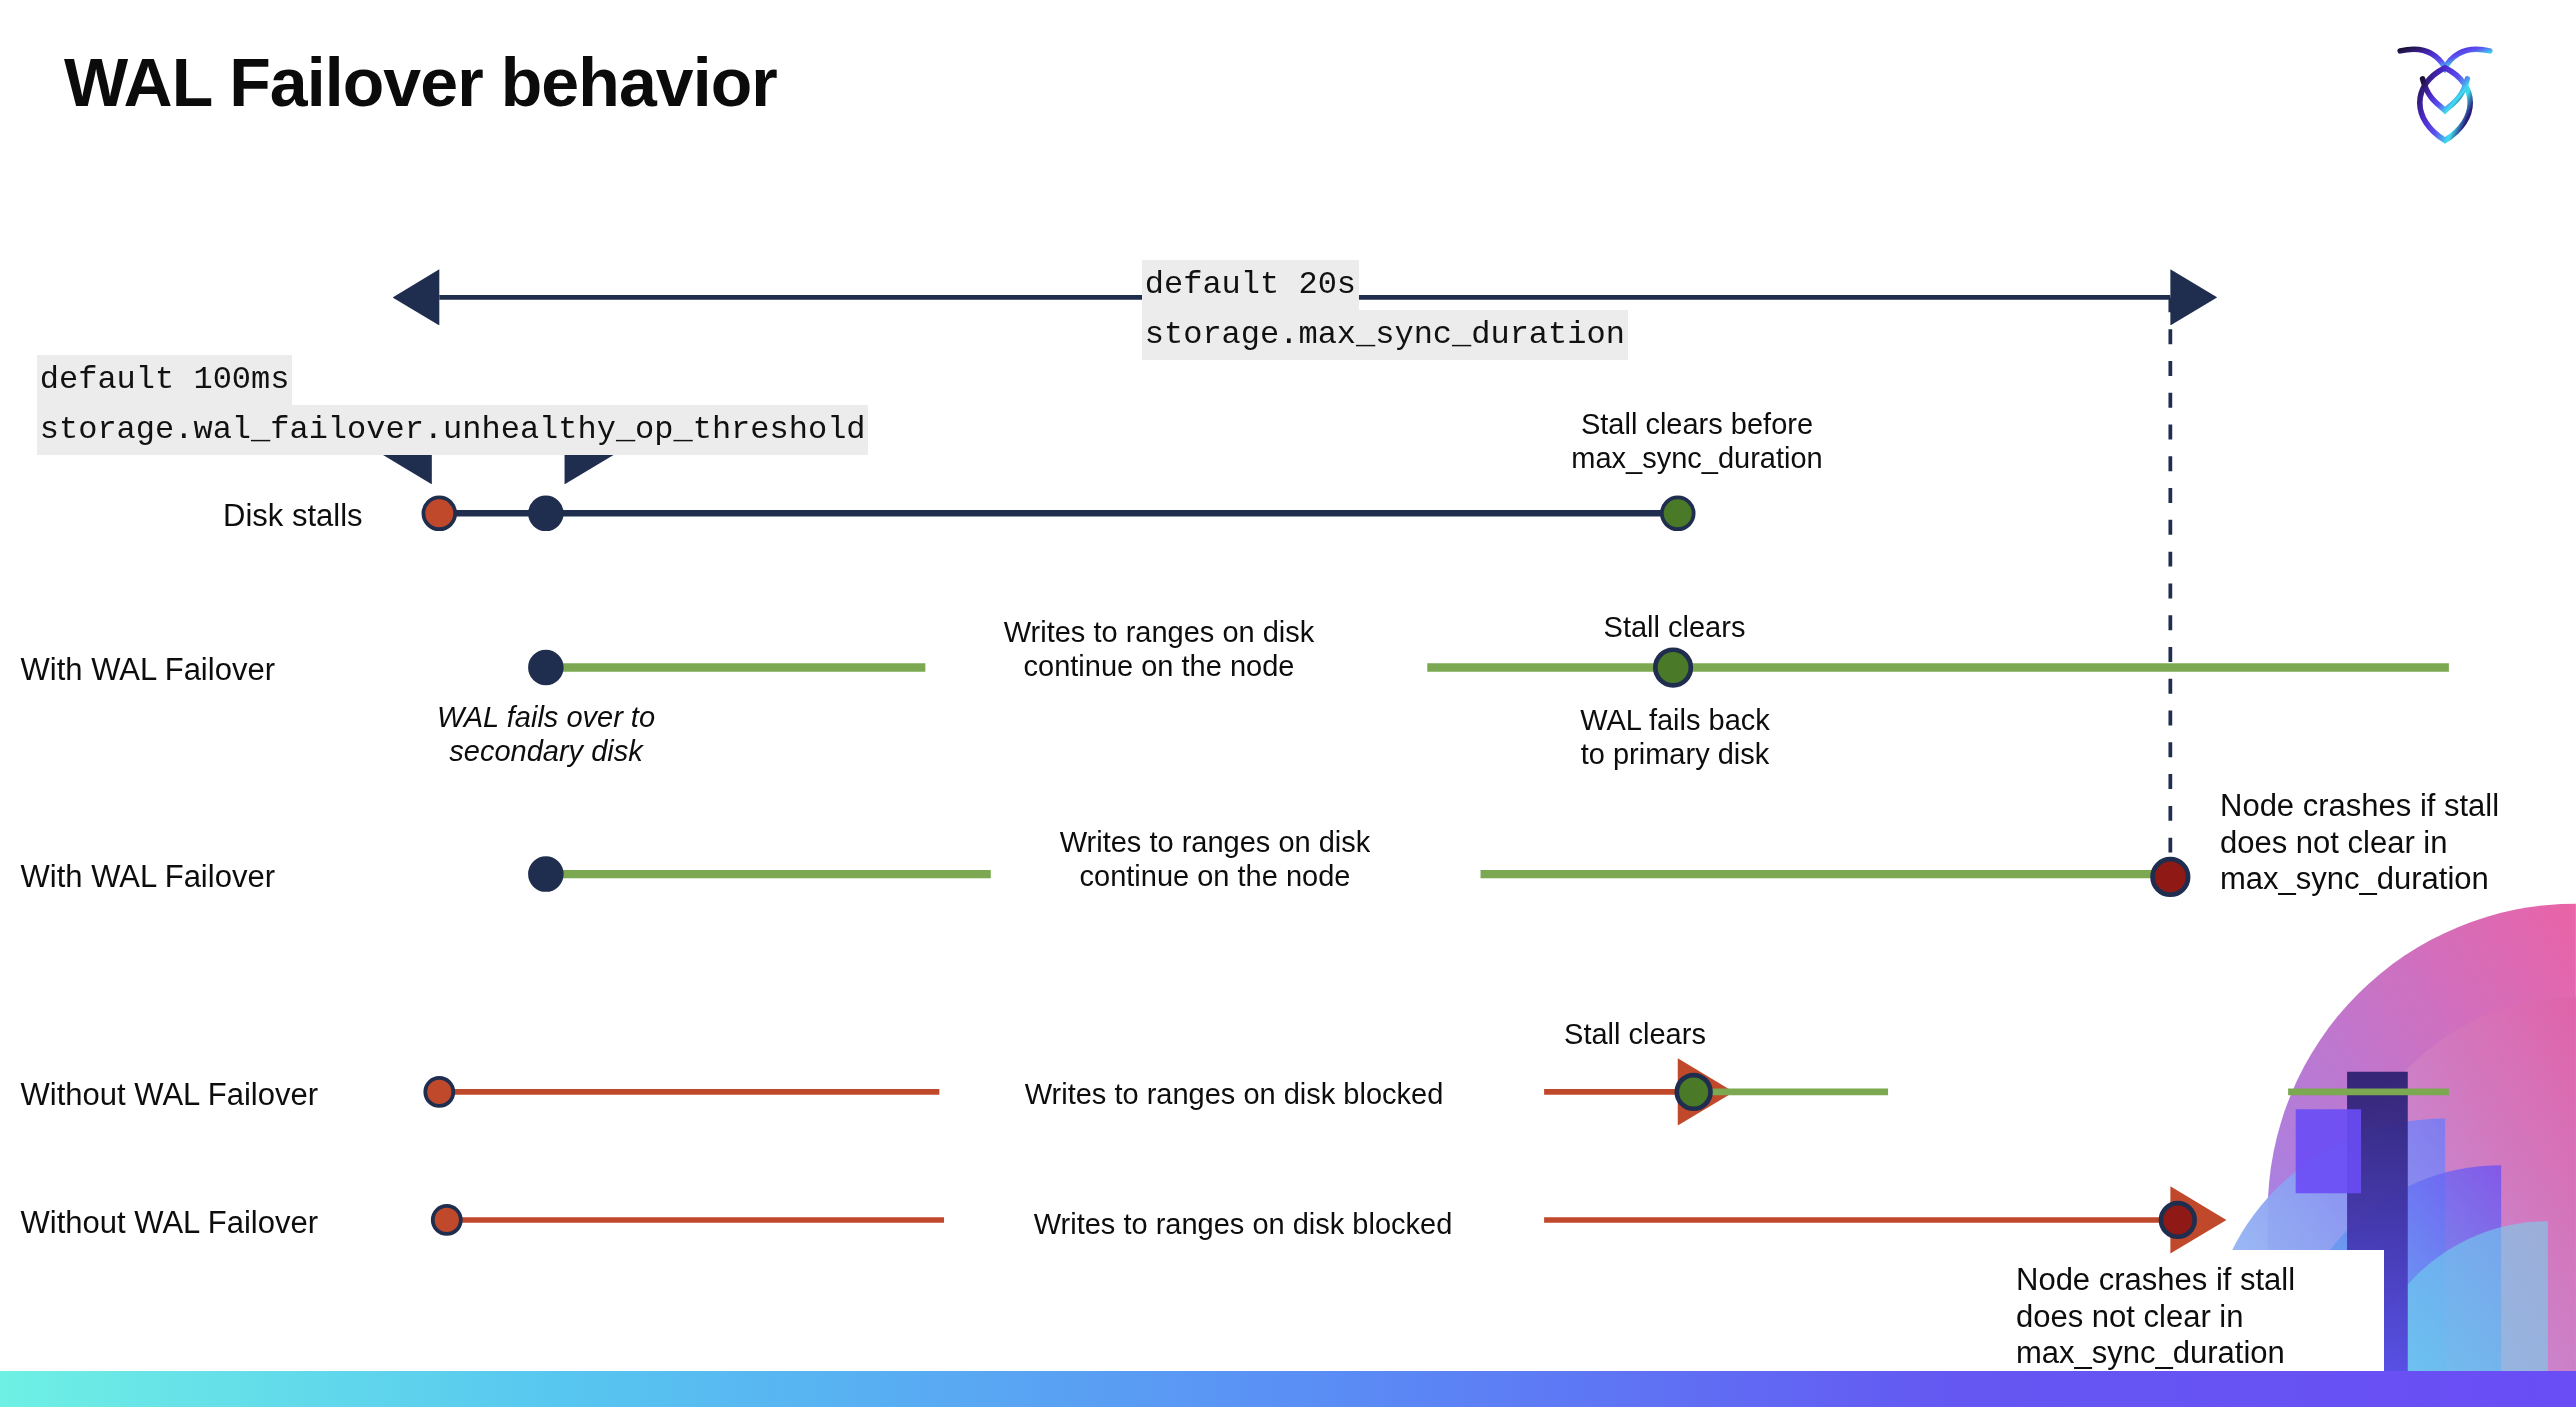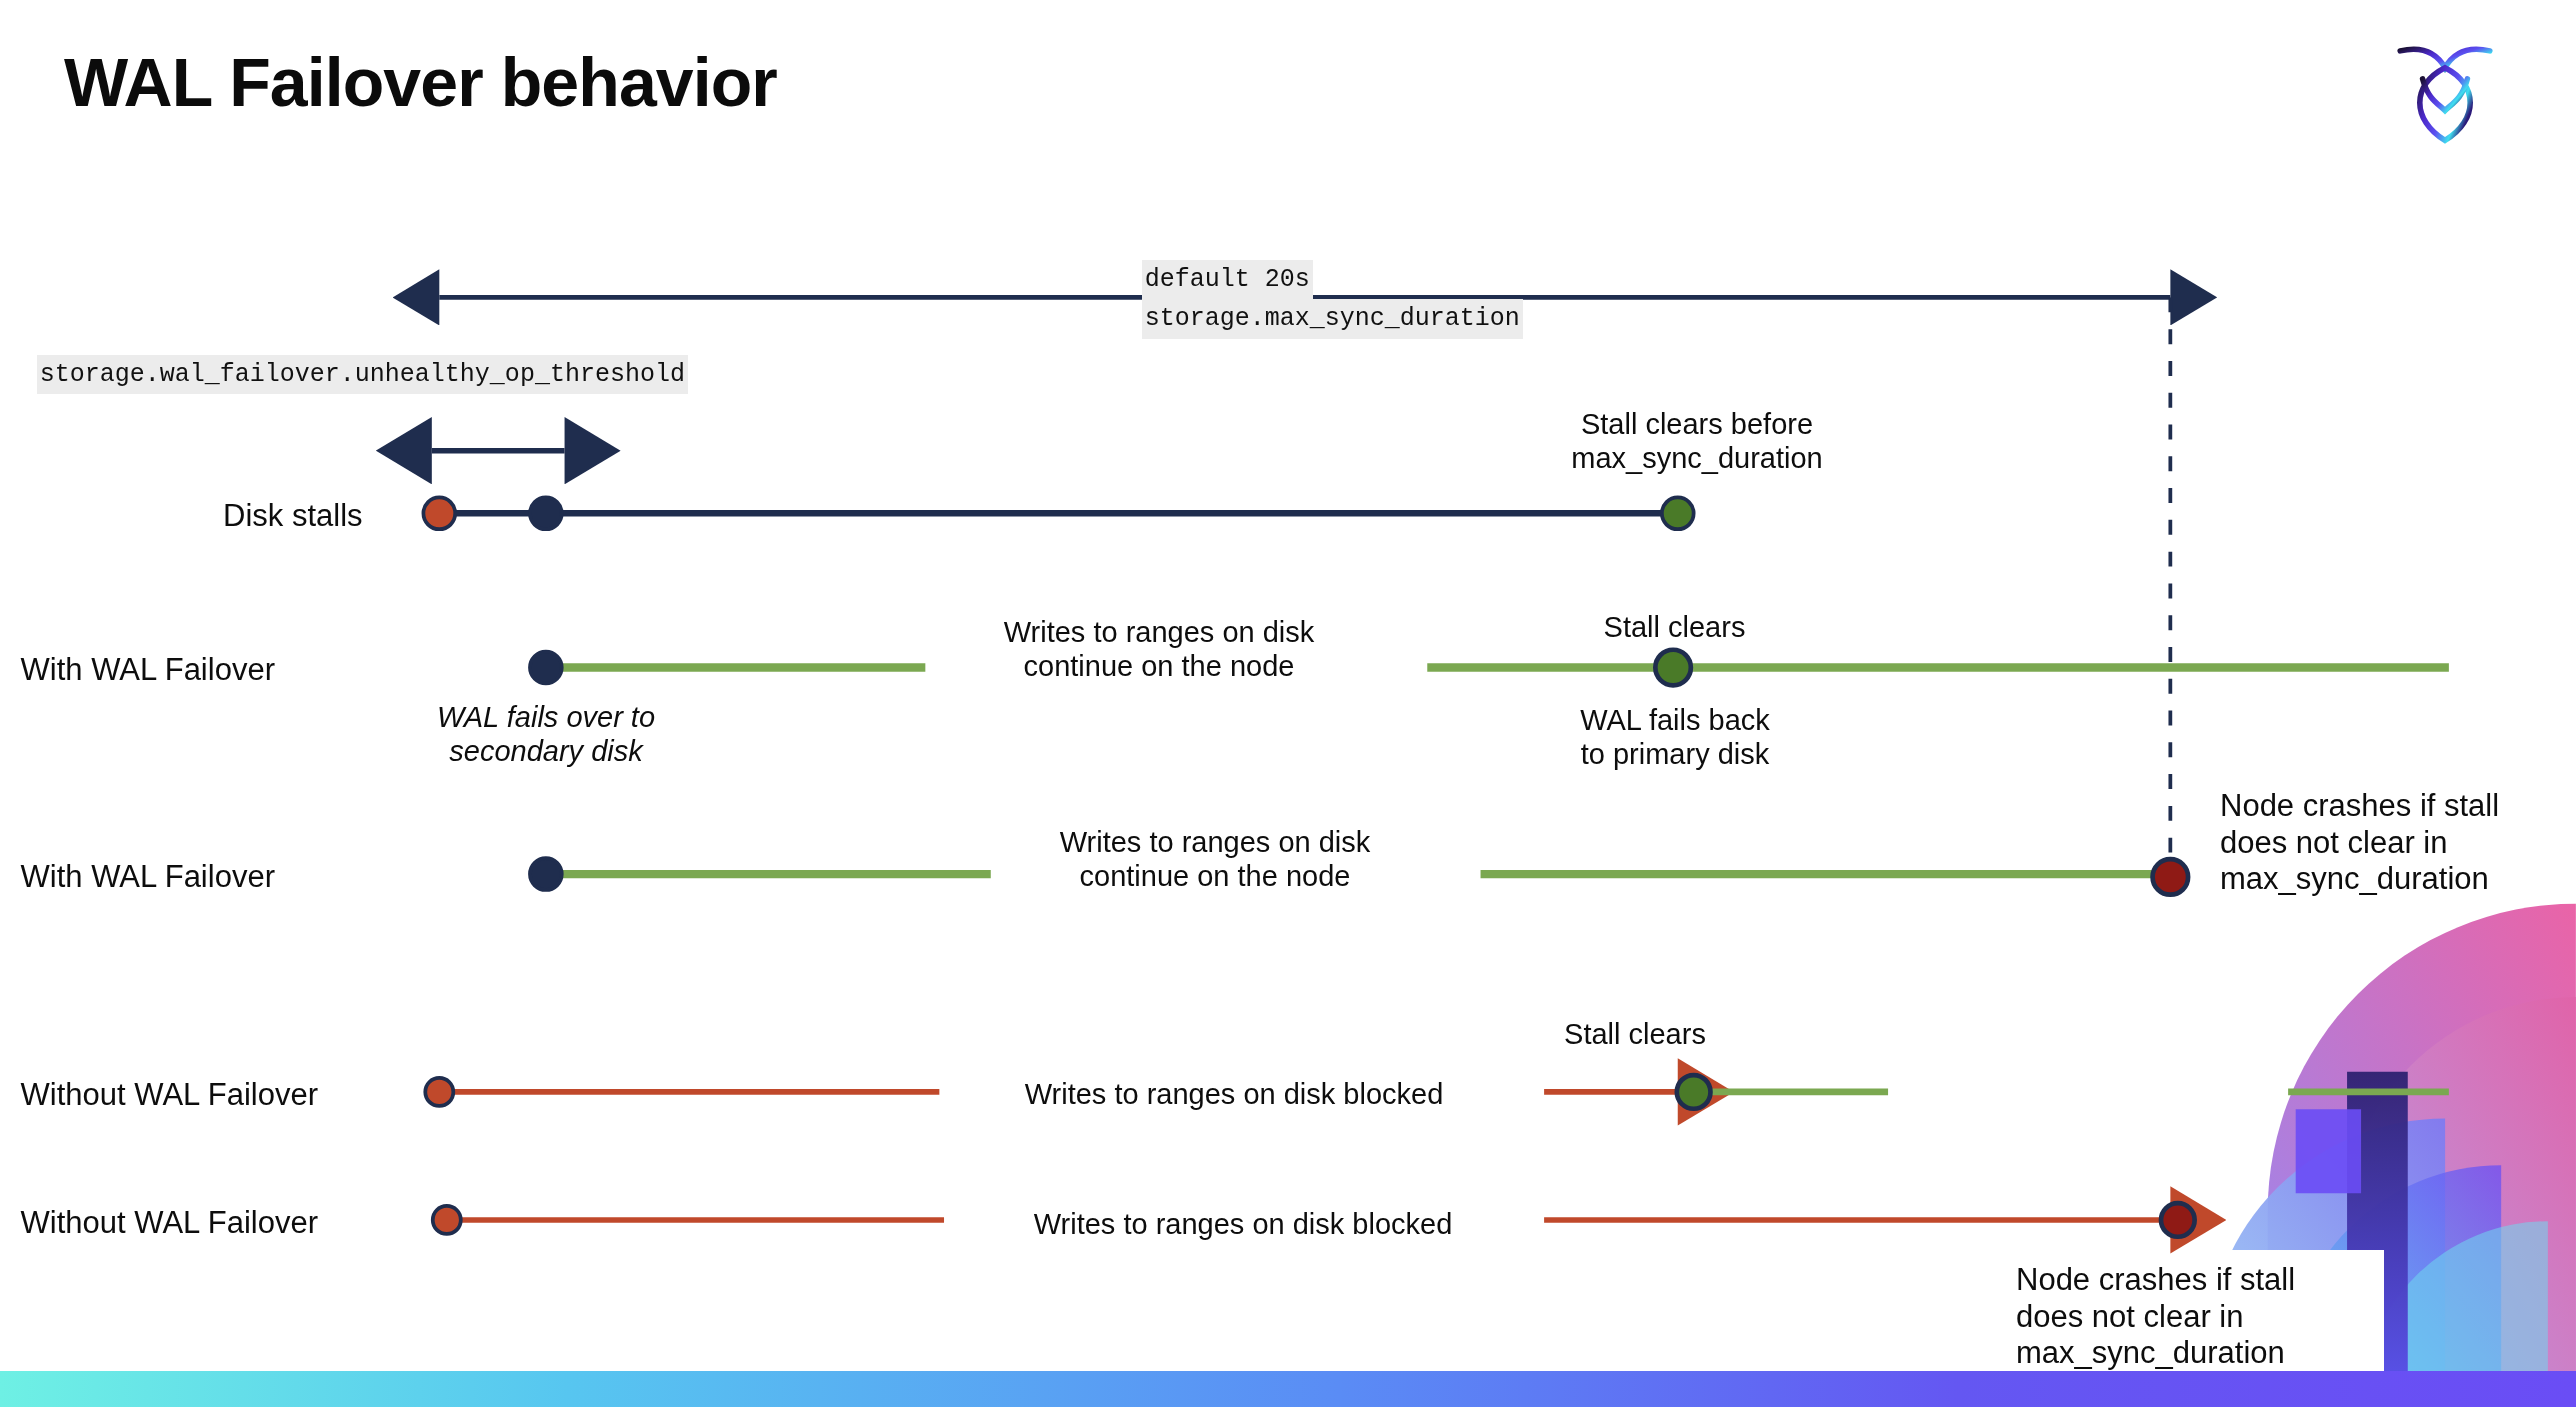--- a/index.html
+++ b/index.html
@@ -32,7 +32,7 @@
   .note-left{font-size:31px;text-align:left;}
   .mono{
     font-family:"Liberation Mono", monospace;
-    font-size:25px;background:#ececec;color:#111;
+    font-size:32px;background:#ececec;color:#111;
     display:inline-block;padding:0.9px 2.8px;white-space:nowrap;
   }
   .monoblock{position:absolute;line-height:1.5;}

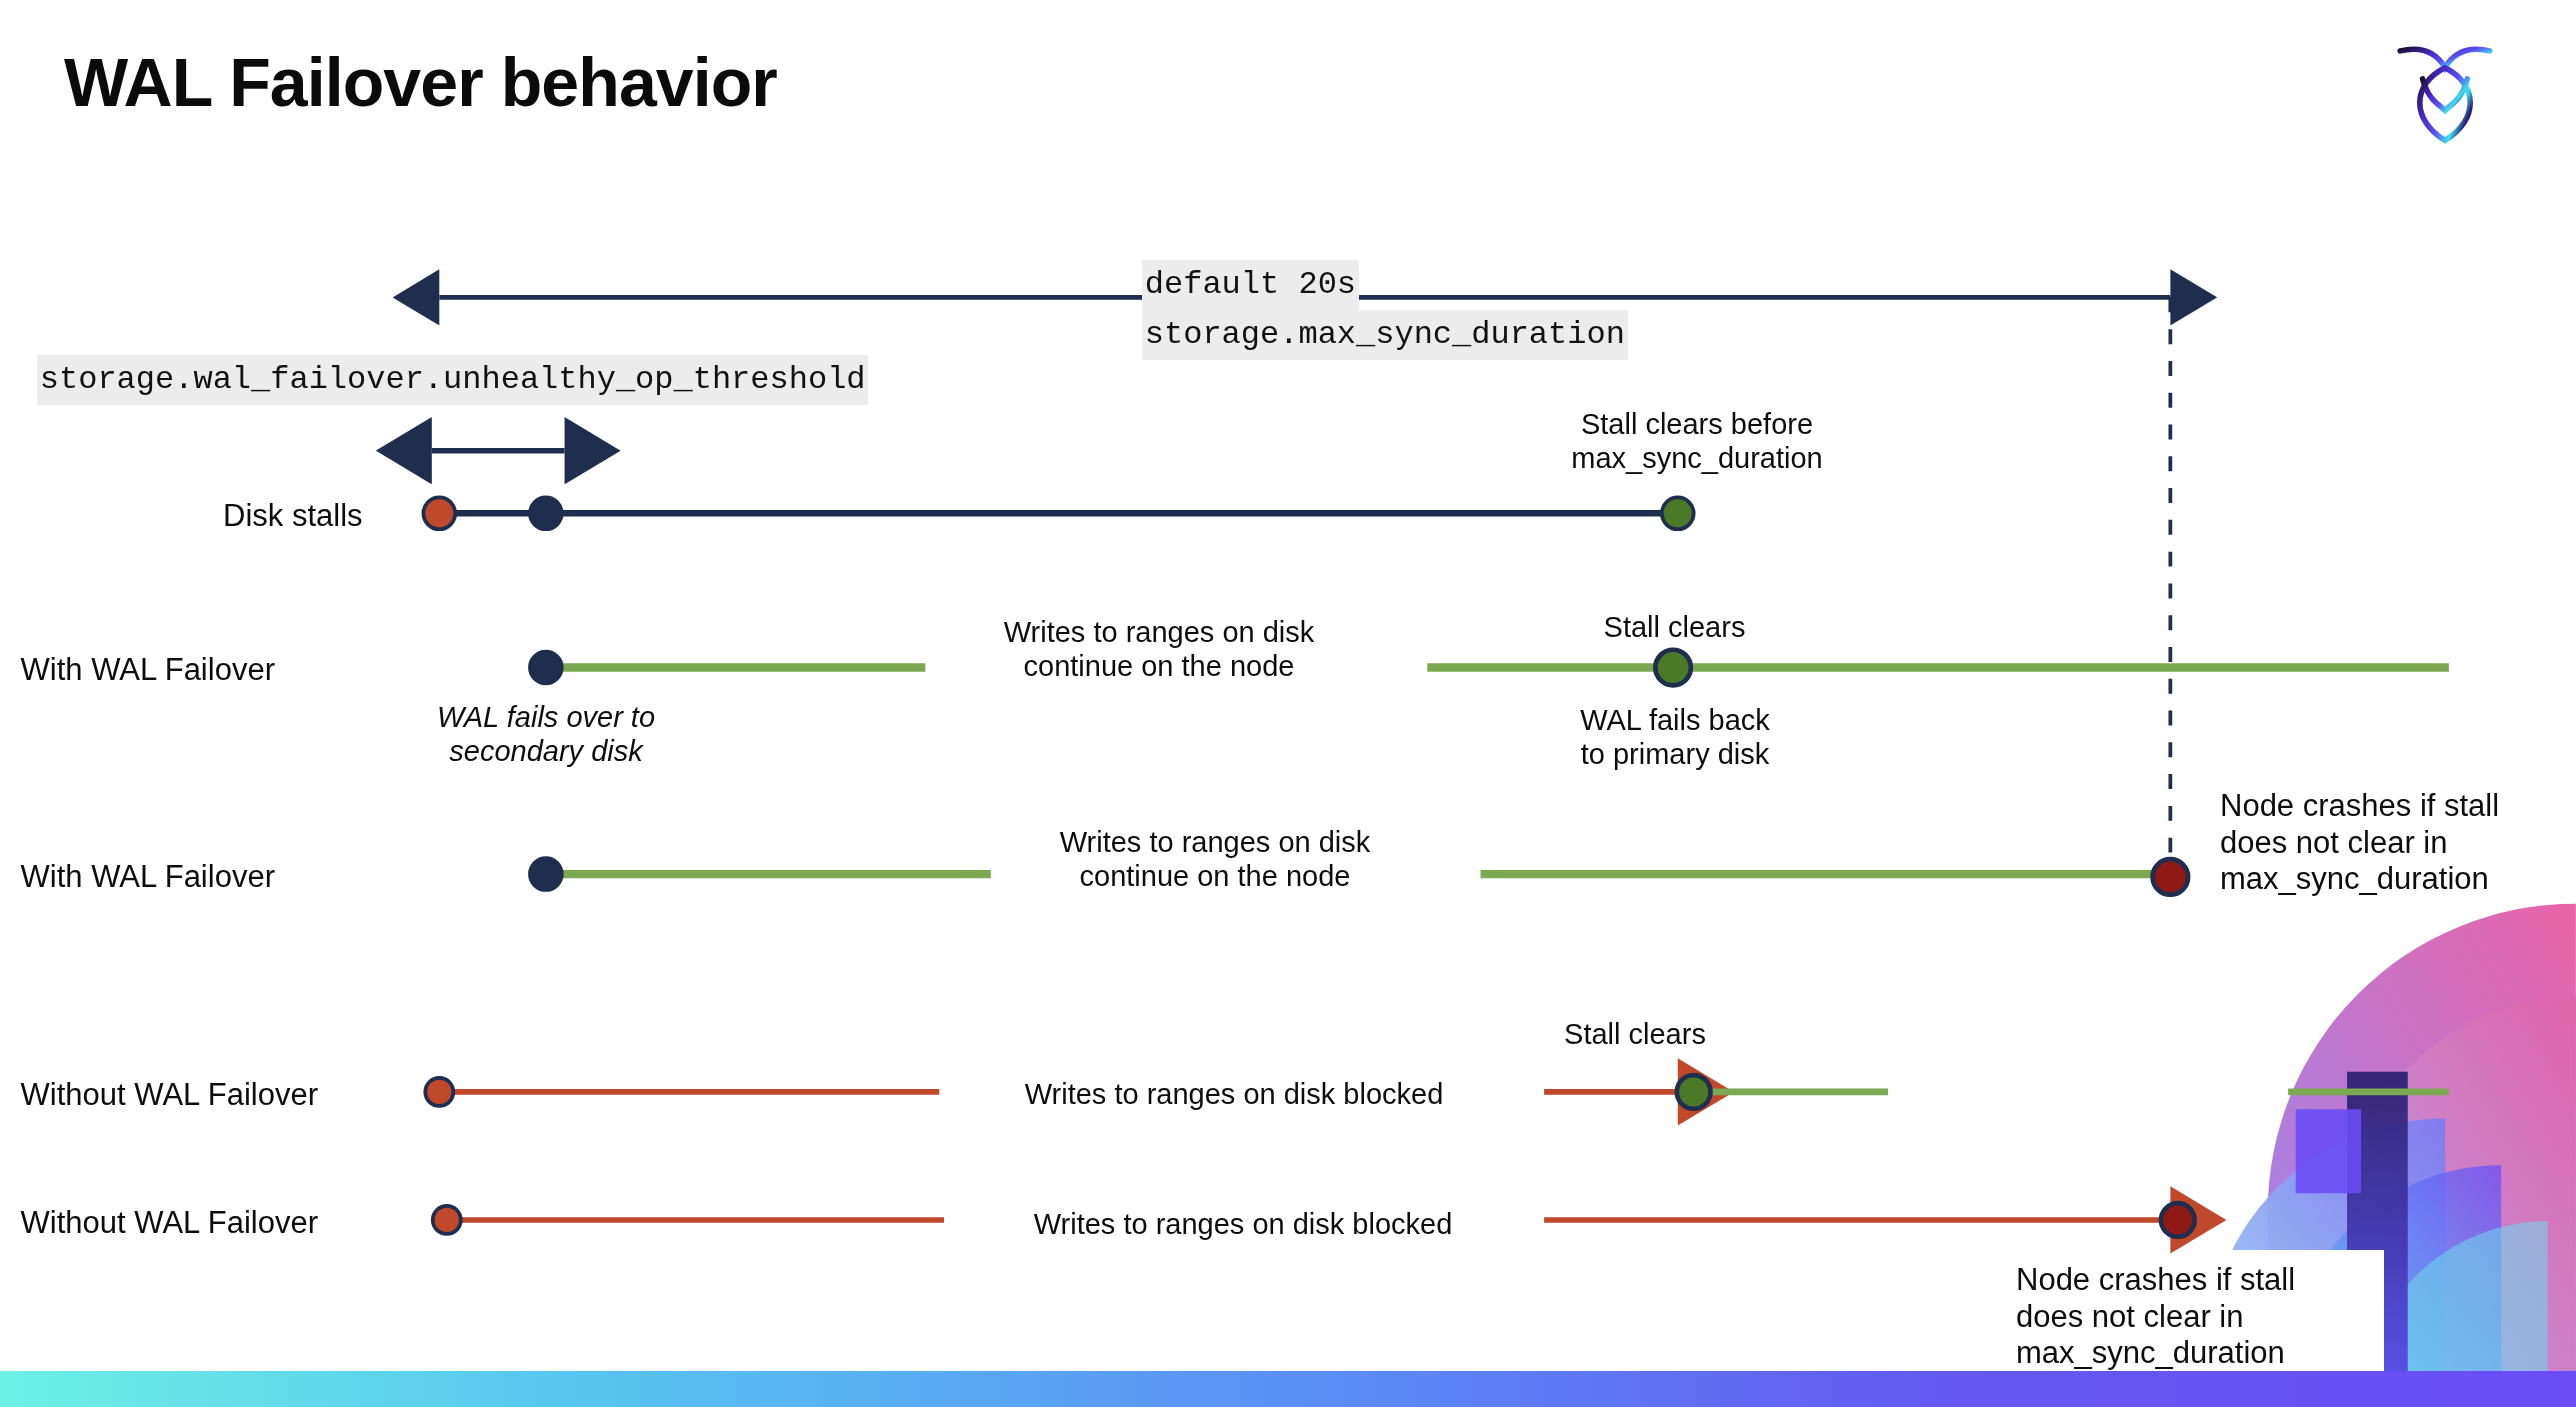--- a/index.html
+++ b/index.html
@@ -186,6 +186,7 @@
   </div>
 
   <div class="monoblock" style="left:37px;top:355px;text-align:left;">
+    <div><span class="mono">default 100ms</span></div>
     <div><span class="mono">storage.wal_failover.unhealthy_op_threshold</span></div>
   </div>
 

